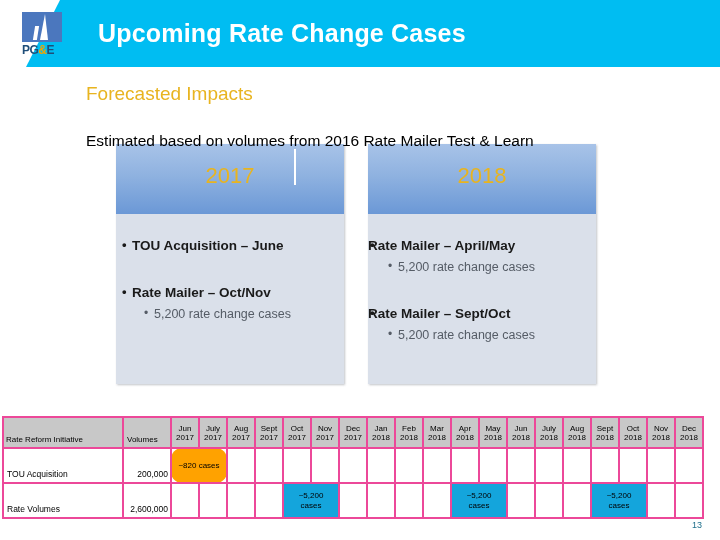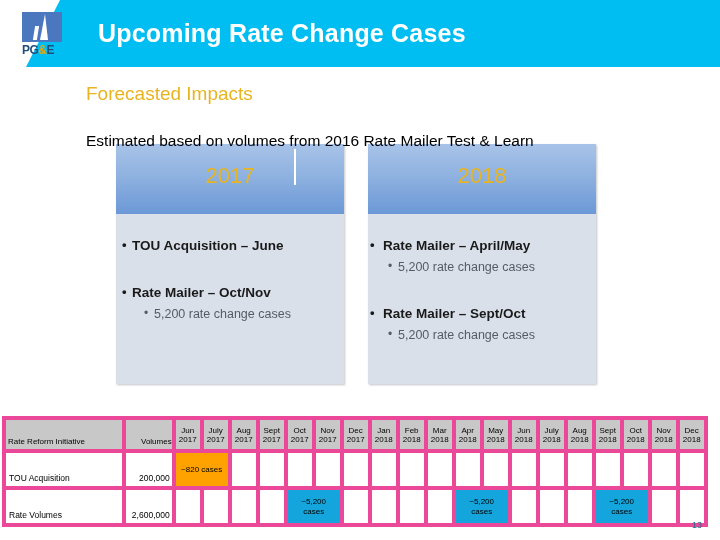--- a/index.html
+++ b/index.html
@@ -156,7 +156,7 @@
     color: #555c66;
   }
   .gap { height: 22px; }
-  #panel-2018 .bullet-l1 { padding-left: 15px; }
+  #panel-2018 .bullet-l1 { padding-left: 0; }
   #panel-2018 .bullet-l1::before { left: 2px; }
   #panel-2018 .bullet-l2 { padding-left: 30px; }
   #panel-2018 .bullet-l2::before { left: 20px; }

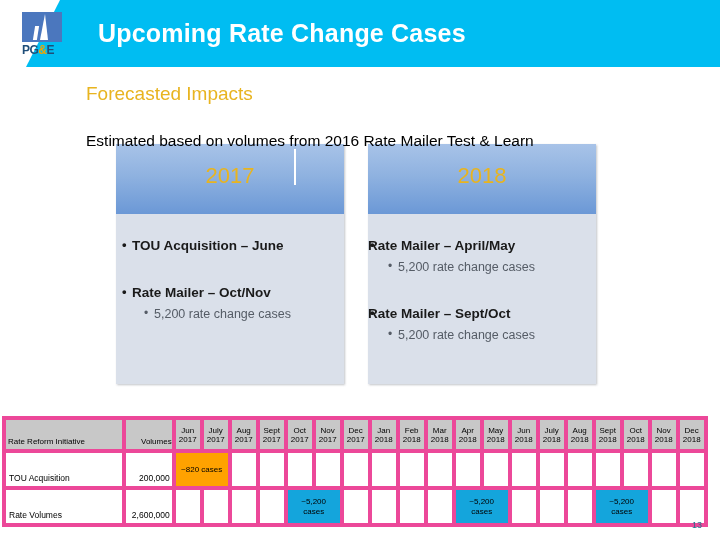--- a/index.html
+++ b/index.html
@@ -171,7 +171,7 @@
     color: #000000;
   }
   #timeline-table td, #timeline-table th {
-    border: 4px solid #ec4899;
+    border: 2px solid #ec4899;
     padding: 0;
     text-align: center;
     vertical-align: middle;

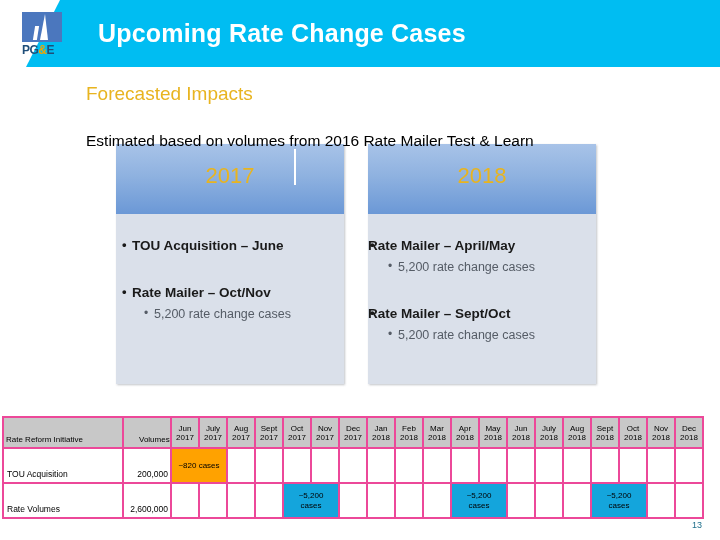--- a/index.html
+++ b/index.html
@@ -193,7 +193,7 @@
   }
   #timeline-table thead th.vol-label {
     text-align: left;
-    padding-left: 15px;
+    padding-left: 3px;
     vertical-align: bottom;
     padding-bottom: 3px;
   }

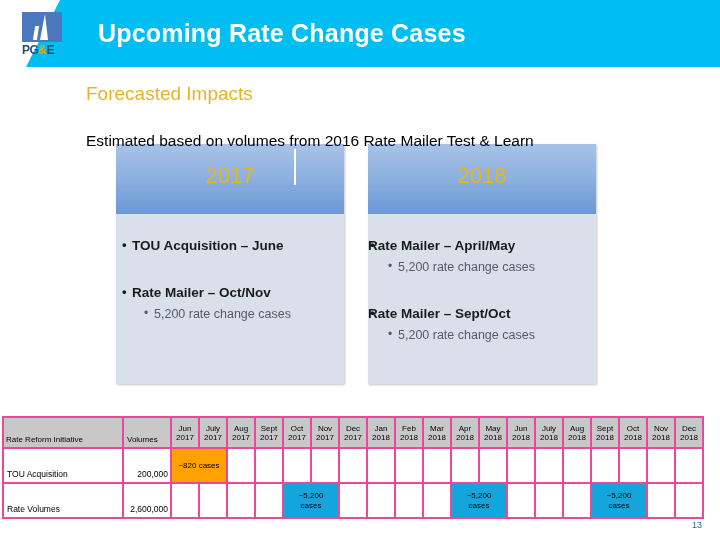--- a/index.html
+++ b/index.html
@@ -394,7 +394,7 @@
   <tr>
         <td class="row-label">TOU Acquisition</td>
         <td class="vol-value">200,000</td>
-        <td colspan="2" class="cell-orange" style="background: rgb(255, 162, 0);">~820 cases</td>
+        <td colspan="2" class="cell-orange" style="background: rgb(255, 162, 0); border-radius: 11px;">~820 cases</td>
         <td></td>
         <td></td>
         <td></td>

